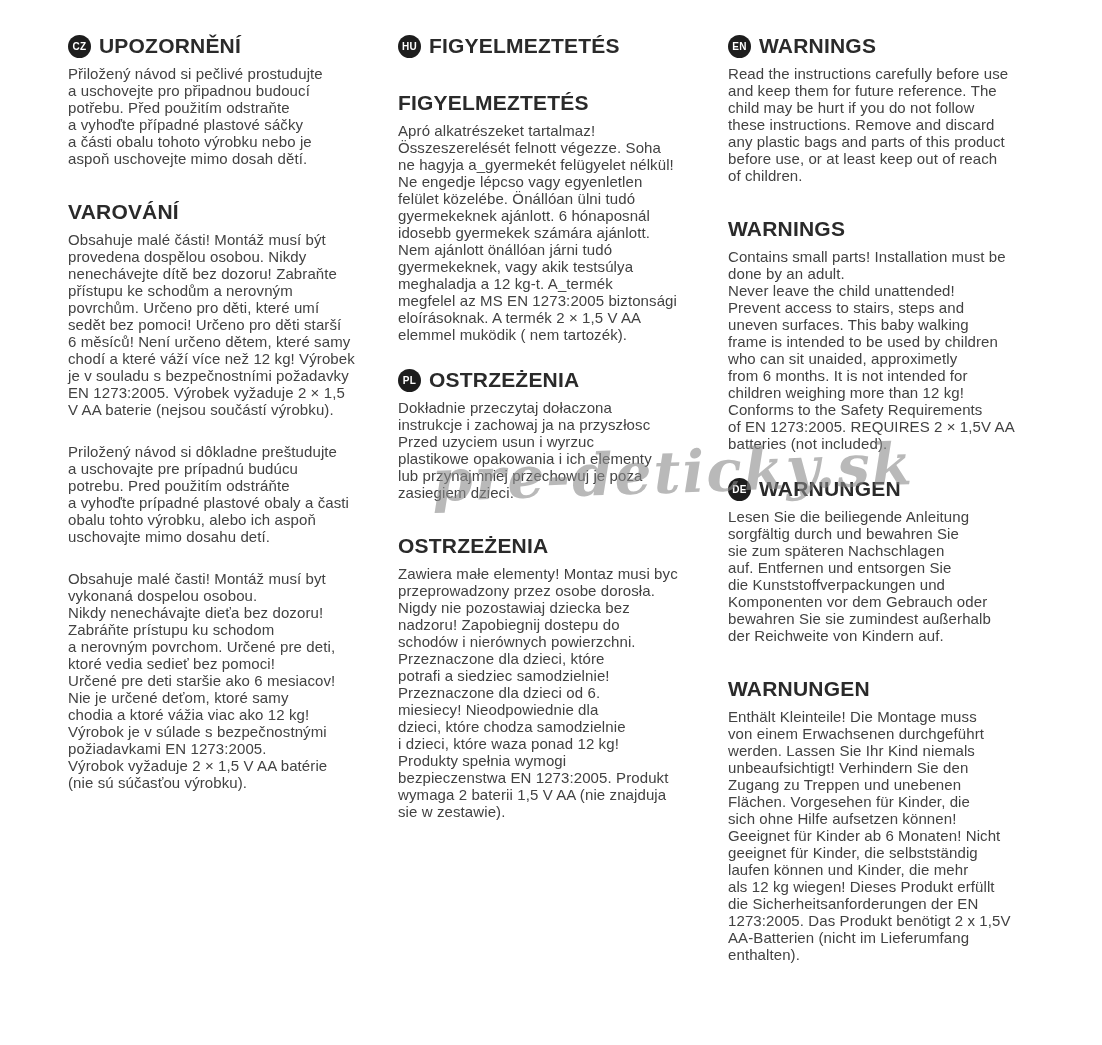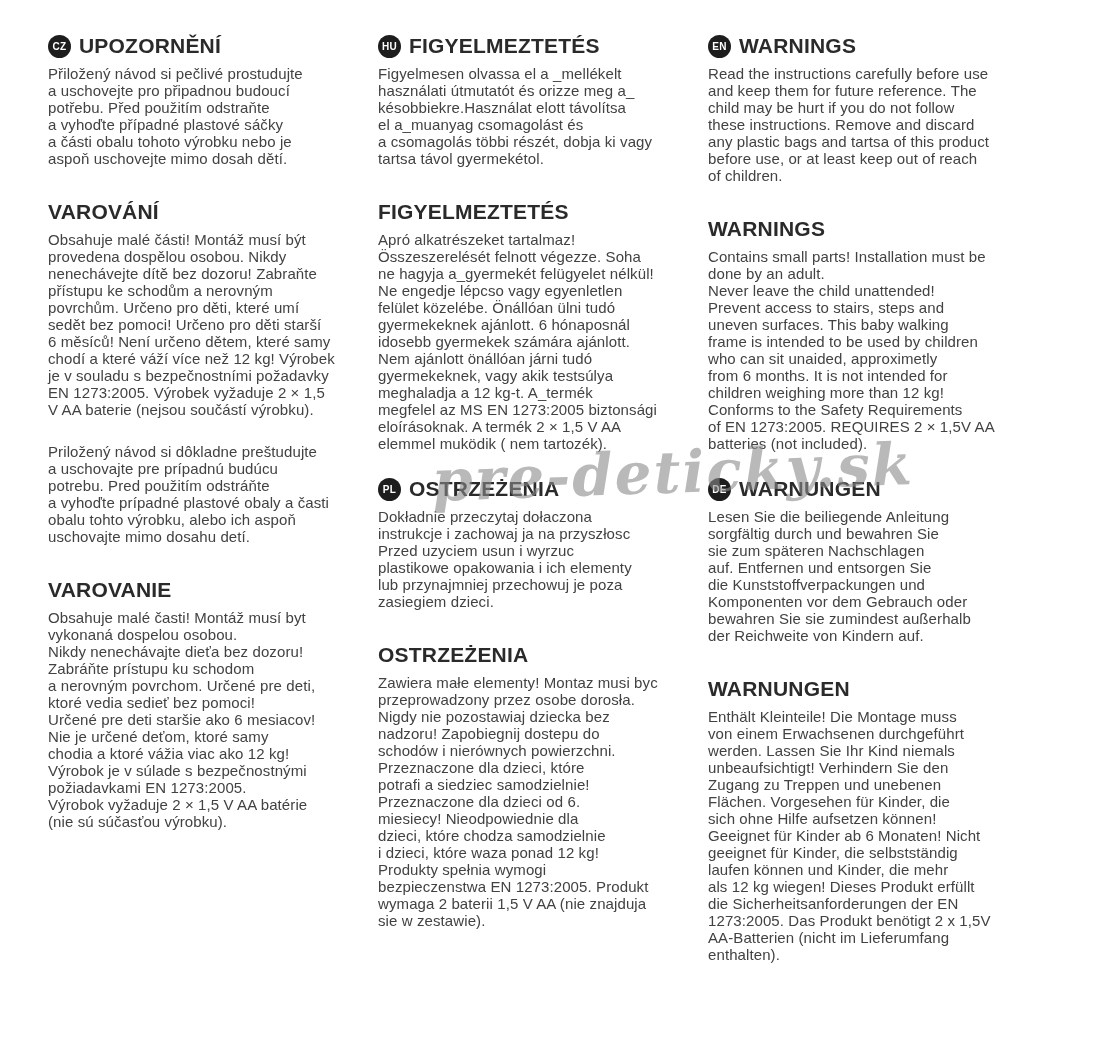--- a/index.html
+++ b/index.html
@@ -20,7 +20,7 @@
     width: 1102px;
     height: 988px;
     box-sizing: border-box;
-    padding: 34px 0 0 48px;
+    padding: 34px 0 0 68px;
   }
   .columns {
     display: flex;

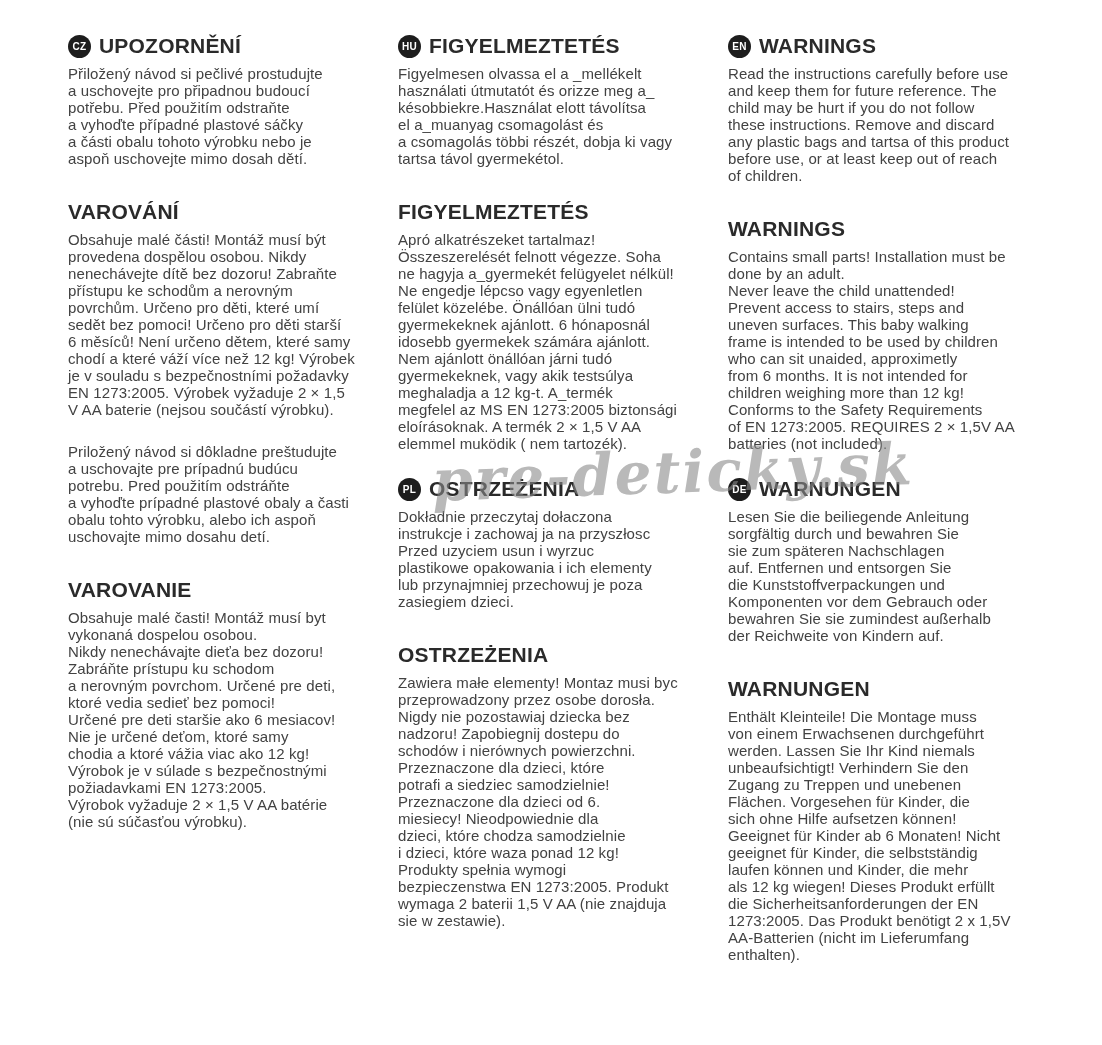--- a/index.html
+++ b/index.html
@@ -159,12 +159,6 @@
           <span class="lang-badge">HU</span>
           <span class="section-title">FIGYELMEZTETÉS</span>
         </div>
-        <div class="section-body">Figyelmesen olvassa el a _mellékelt
-használati útmutatót és orizze meg a_
-késobbiekre.Használat elott távolítsa
-el a_muanyag csomagolást és
-a csomagolás többi részét, dobja ki vagy
-tartsa távol gyermekétol.</div>
       </div>
 
       <div class="section">

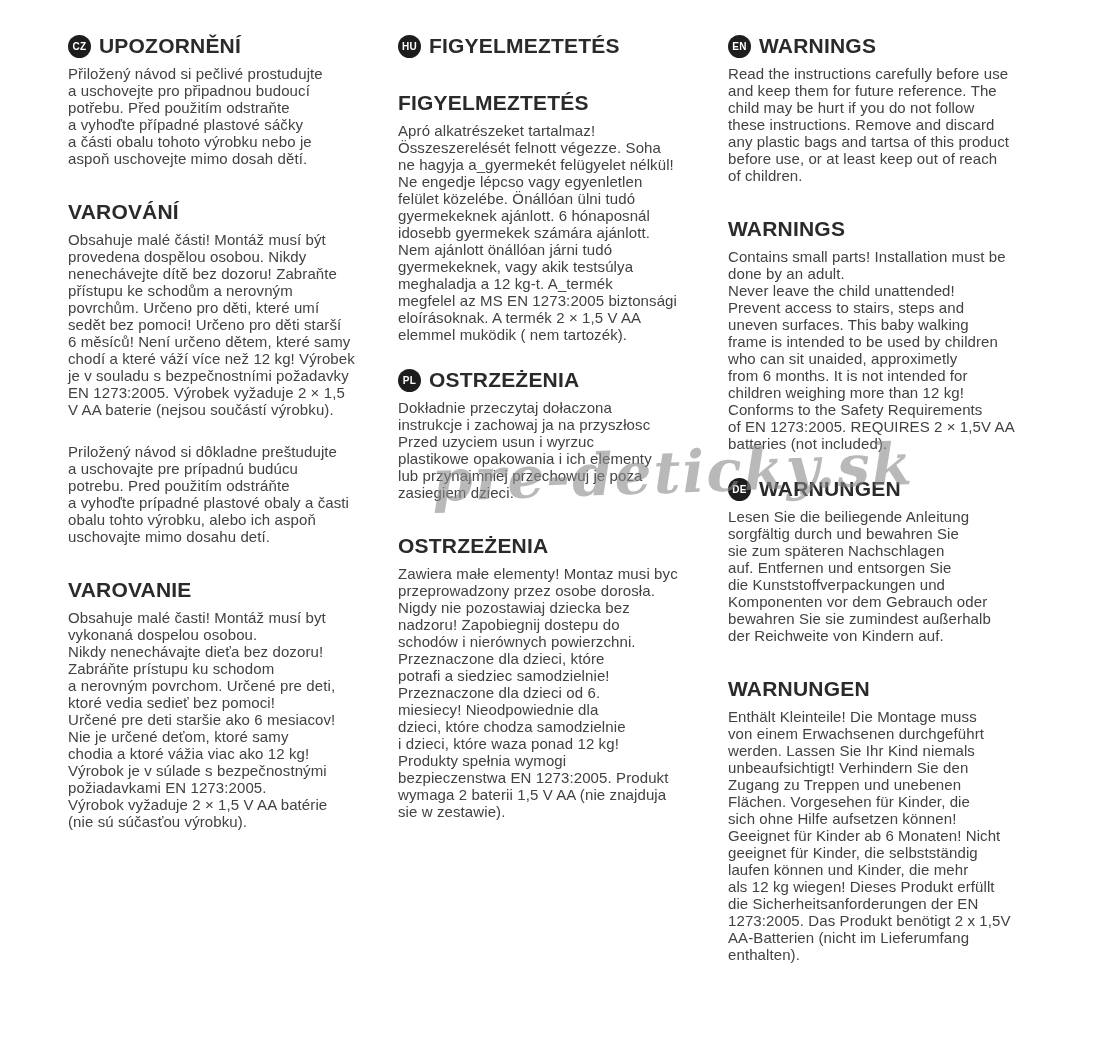--- a/index.html
+++ b/index.html
@@ -225,7 +225,7 @@
 and keep them for future reference. The
 child may be hurt if you do not follow
 these instructions. Remove and discard
-any plastic bags and tartsa of this product
+any plastic bags and parts of this product
 before use, or at least keep out of reach
 of children.</div>
       </div>

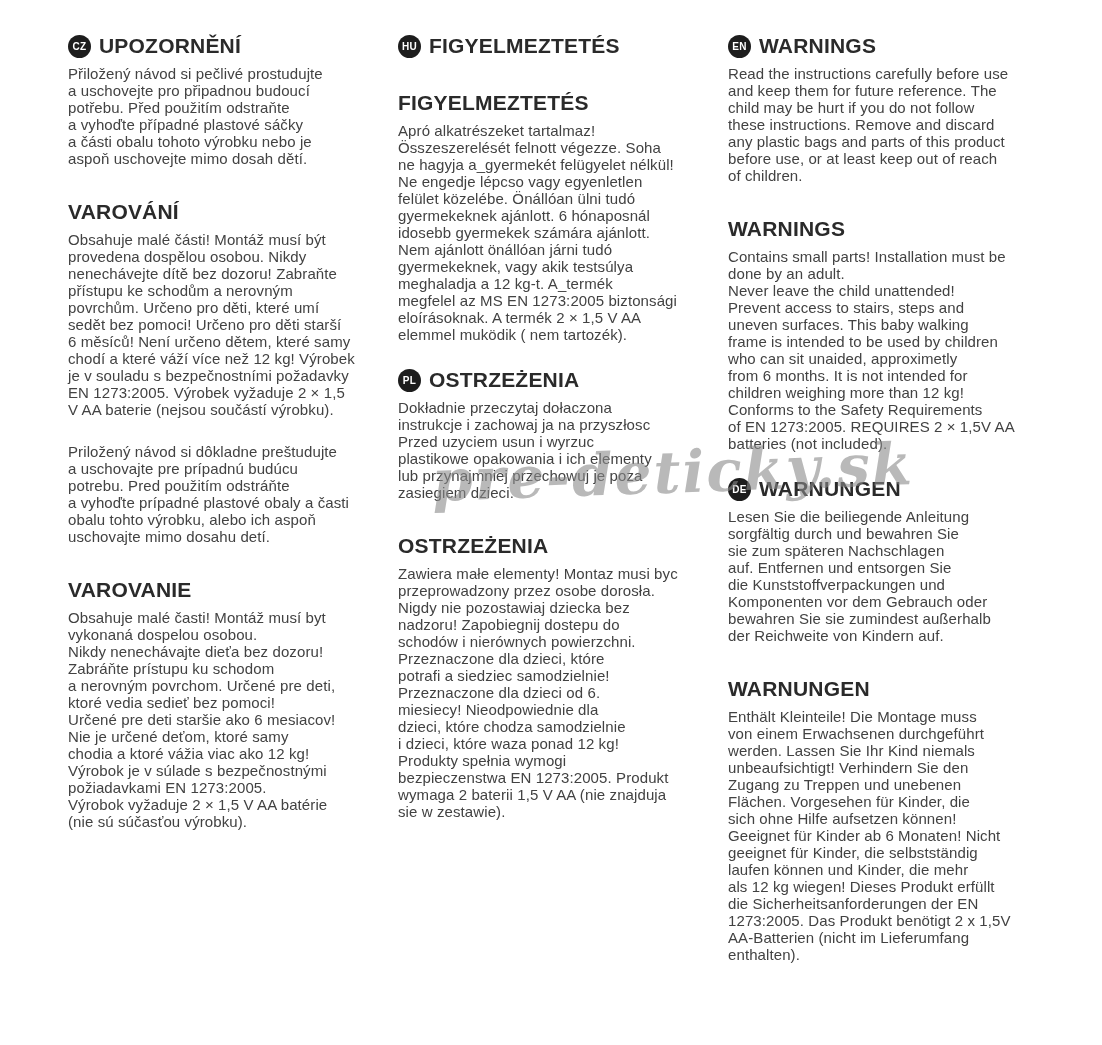--- a/index.html
+++ b/index.html
@@ -134,9 +134,6 @@
       </div>
 
       <div class="section">
-        <div class="section-heading">
-          <span class="section-title no-badge">VAROVANIE</span>
-        </div>
         <div class="section-body">Obsahuje malé časti! Montáž musí byt
 vykonaná dospelou osobou.
 Nikdy nenechávajte dieťa bez dozoru!

